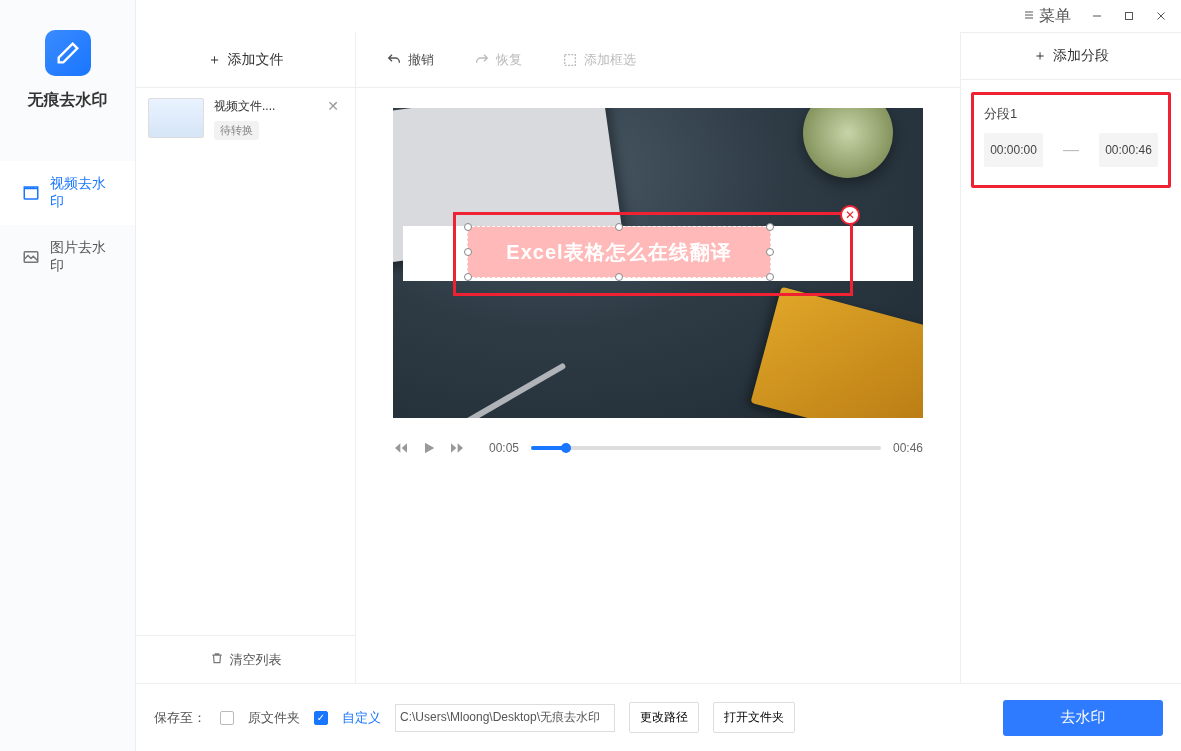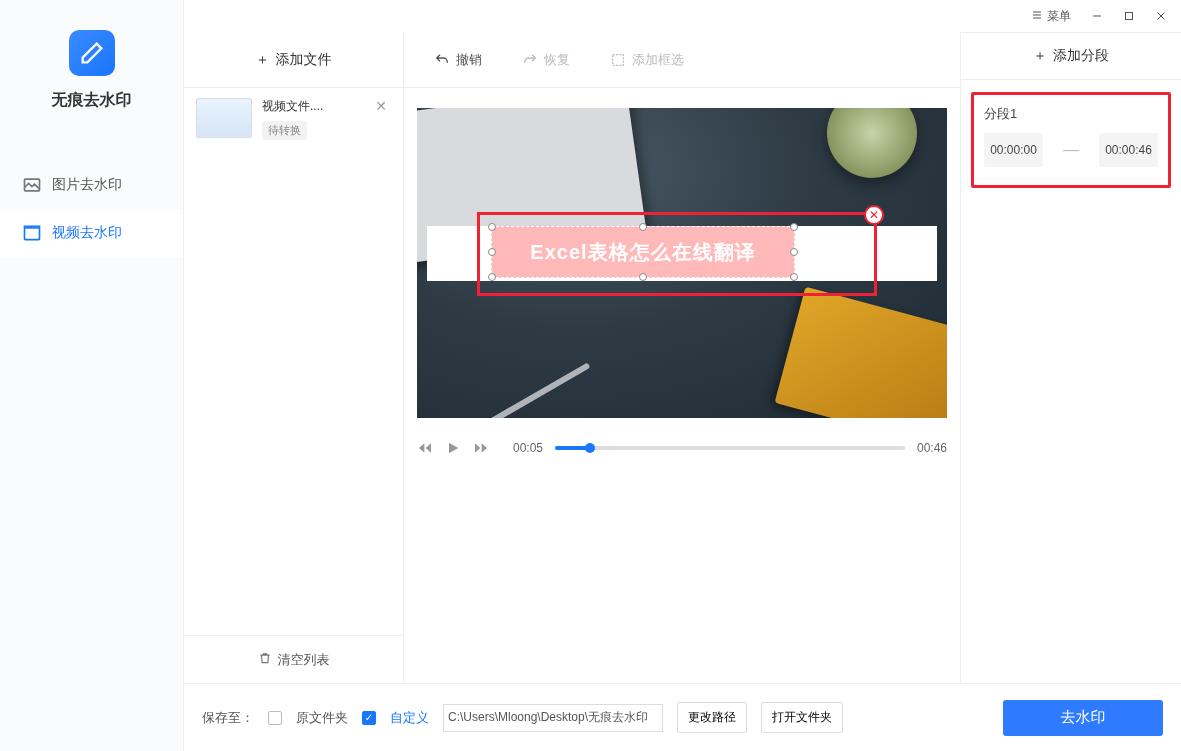--- a/index.html
+++ b/index.html
@@ -60,7 +60,7 @@
 
 .rightcol { width: 220px; display: flex; flex-direction: column; }
 .titlebar { height: 32px; display: flex; align-items: center; justify-content: flex-end; gap: 4px; padding: 0 6px; }
-.menu-btn { display: flex; align-items: center; gap: 4px; font-size: 12px; color: #555; padding: 4px 8px; cursor: pointer; }
+.menu-btn { display: flex; align-items: center; gap: 4px; font-size: 16px; color: #555; padding: 4px 8px; cursor: pointer; }
 .win-btn { width: 28px; height: 24px; display: flex; align-items: center; justify-content: center; color:#555; cursor:pointer; }
 .addseg { height: 48px; display:flex; align-items:center; justify-content:center; gap:6px; font-size:14px; color:#333; border-top:1px solid #eee; border-bottom:1px solid #eee; cursor:pointer;}
 .seg-box { margin:12px 10px; border:3px solid #e23; border-radius:2px; padding:10px 10px 18px; }

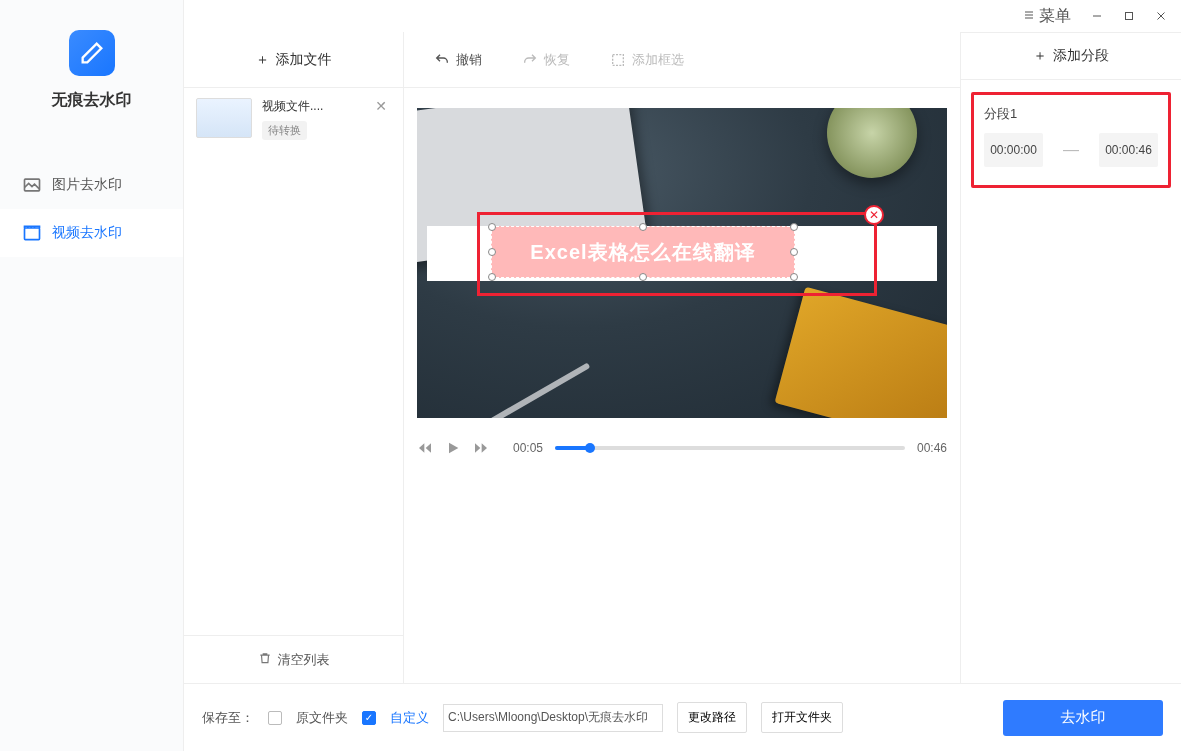--- a/index.html
+++ b/index.html
@@ -5,7 +5,7 @@
 * { margin: 0; padding: 0; box-sizing: border-box; font-family: "Microsoft YaHei", "PingFang SC", sans-serif; }
 body { width: 1181px; height: 751px; background: #fff; overflow: hidden; }
 .app { display: flex; width: 100%; height: 100%; }
-.sidebar { width: 184px; background: #fafbfc; border-right: 1px solid #eee; display: flex; flex-direction: column; align-items: center; padding-top: 30px; flex-shrink: 0; }
+.sidebar { width: 136px; background: #fafbfc; border-right: 1px solid #eee; display: flex; flex-direction: column; align-items: center; padding-top: 30px; flex-shrink: 0; }
 .logo-wrap { display: flex; flex-direction: column; align-items: center; margin-bottom: 40px; }
 .logo { width: 46px; height: 46px; background: linear-gradient(135deg,#3a8bff,#1976ff); border-radius: 10px; display: flex; align-items: center; justify-content: center; }
 .logo svg { width: 28px; height: 28px; }

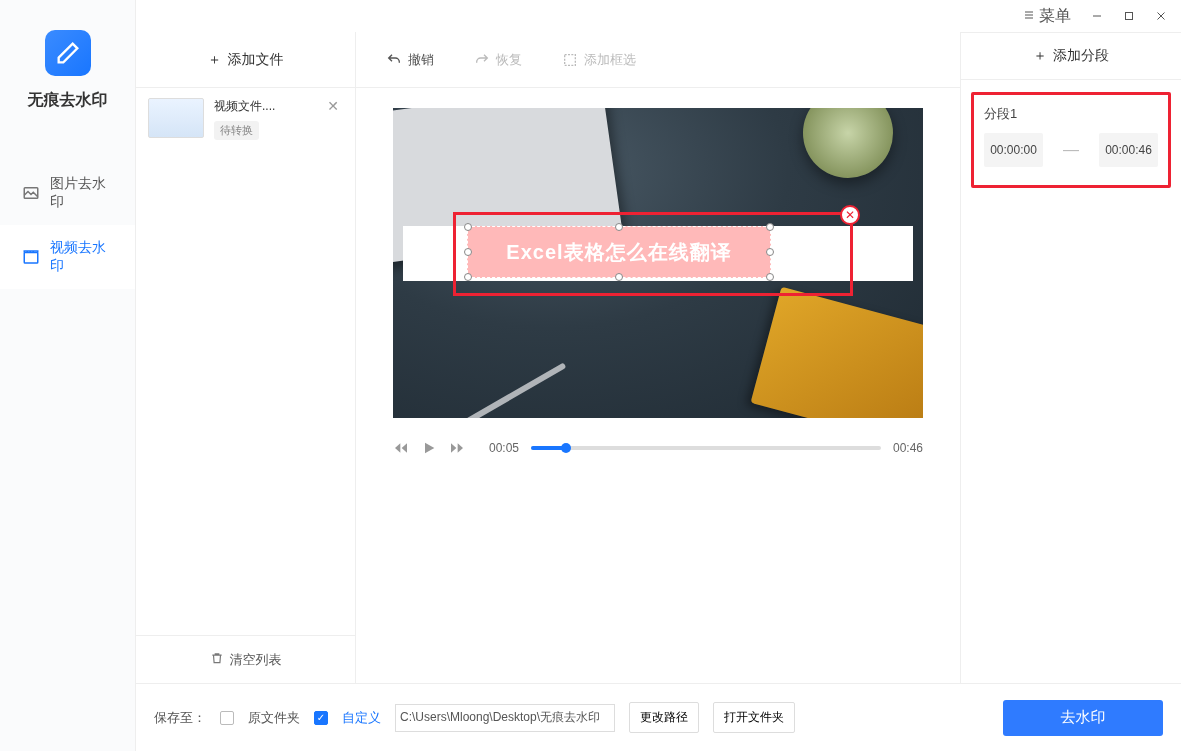--- a/index.html
+++ b/index.html
@@ -94,6 +94,15 @@
       <div class="app-title">无痕去水印</div>
     </div>
     <div class="nav">
+      <div class="nav-item active">
+        <span class="ic">
+            <svg viewBox="0 0 24 24" fill="none" stroke="#1976ff" stroke-width="2">
+              <rect x="3" y="6" width="18" height="14" rx="1"></rect>
+              <path d="M3 6V4h18v2M7 4v2M11 4v2M15 4v2"></path>
+            </svg>
+          </span>
+        <span>视频去水印</span>
+      </div>
       <div class="nav-item">
         <span class="ic">
             <svg viewBox="0 0 24 24" fill="none" stroke="#777" stroke-width="2">
@@ -102,15 +111,6 @@
             </svg>
           </span>
         <span>图片去水印</span>
-      </div>
-      <div class="nav-item active">
-        <span class="ic">
-            <svg viewBox="0 0 24 24" fill="none" stroke="#1976ff" stroke-width="2">
-              <rect x="3" y="6" width="18" height="14" rx="1"></rect>
-              <path d="M3 6V4h18v2M7 4v2M11 4v2M15 4v2"></path>
-            </svg>
-          </span>
-        <span>视频去水印</span>
       </div>
     </div>
   </div>

